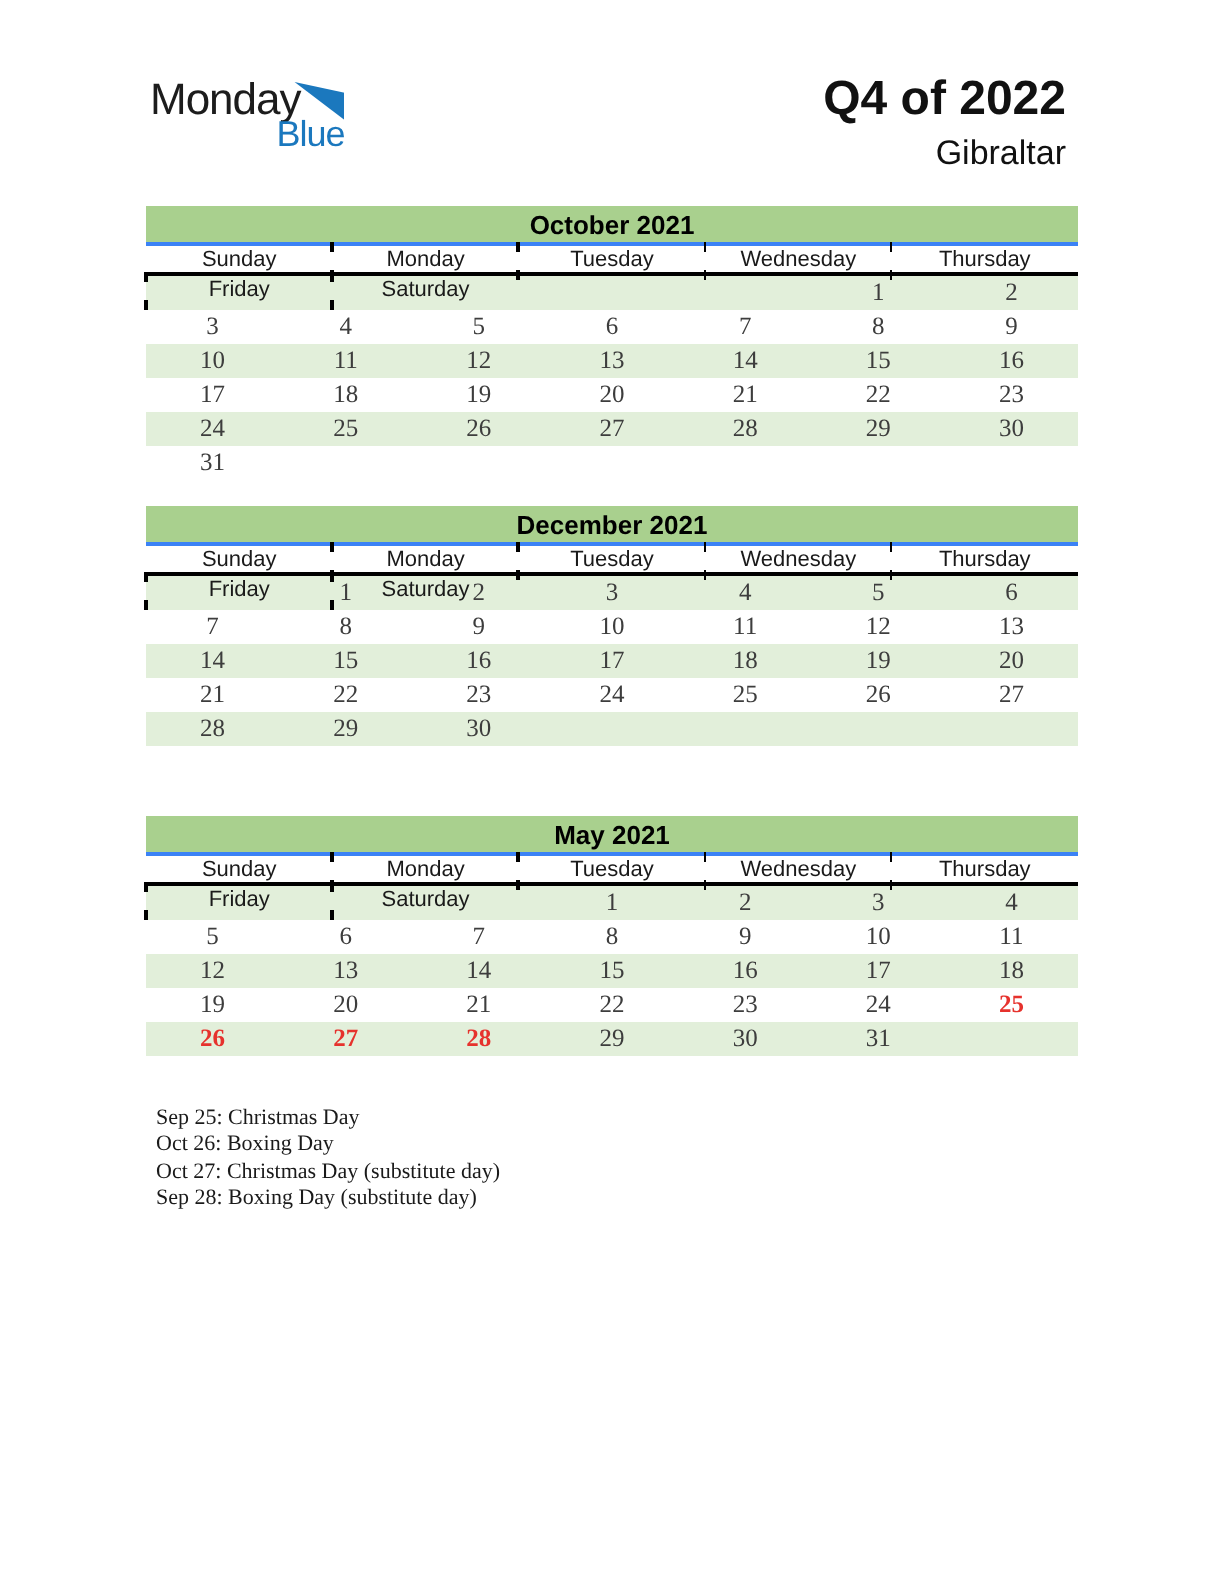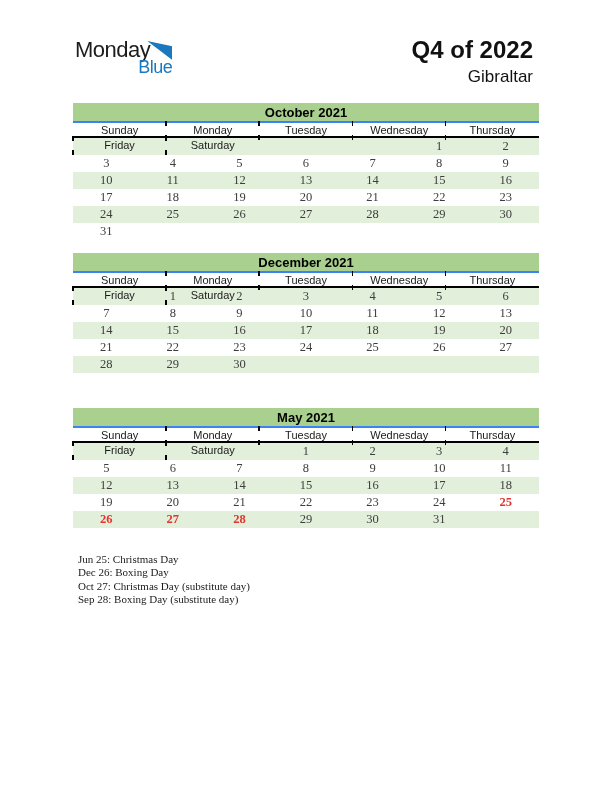--- a/index.html
+++ b/index.html
@@ -284,7 +284,7 @@
     </div>
 
   <div class="notes" id="notes">
-      <div class="note-line">Jun 25: Christmas Day</div>
+      <div class="note-line">Sep 25: Christmas Day</div>
       <div class="note-line">Dec 26: Boxing Day</div>
       <div class="note-line">Oct 27: Christmas Day (substitute day)</div>
       <div class="note-line">Sep 28: Boxing Day (substitute day)</div>

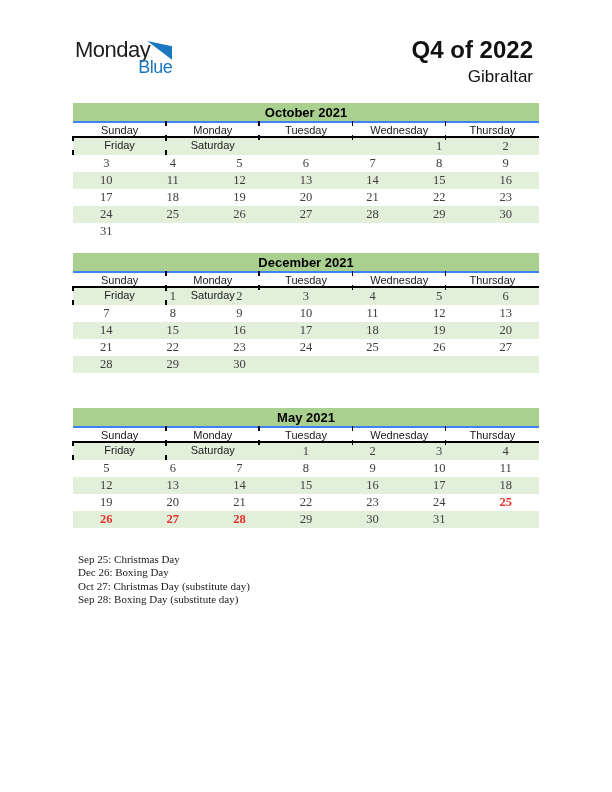--- a/index.html
+++ b/index.html
@@ -285,7 +285,7 @@
 
   <div class="notes" id="notes">
       <div class="note-line">Sep 25: Christmas Day</div>
-      <div class="note-line">Dec 26: Boxing Day</div>
+      <div class="note-line">Oct 26: Boxing Day</div>
       <div class="note-line">Oct 27: Christmas Day (substitute day)</div>
       <div class="note-line">Sep 28: Boxing Day (substitute day)</div>
     </div>

